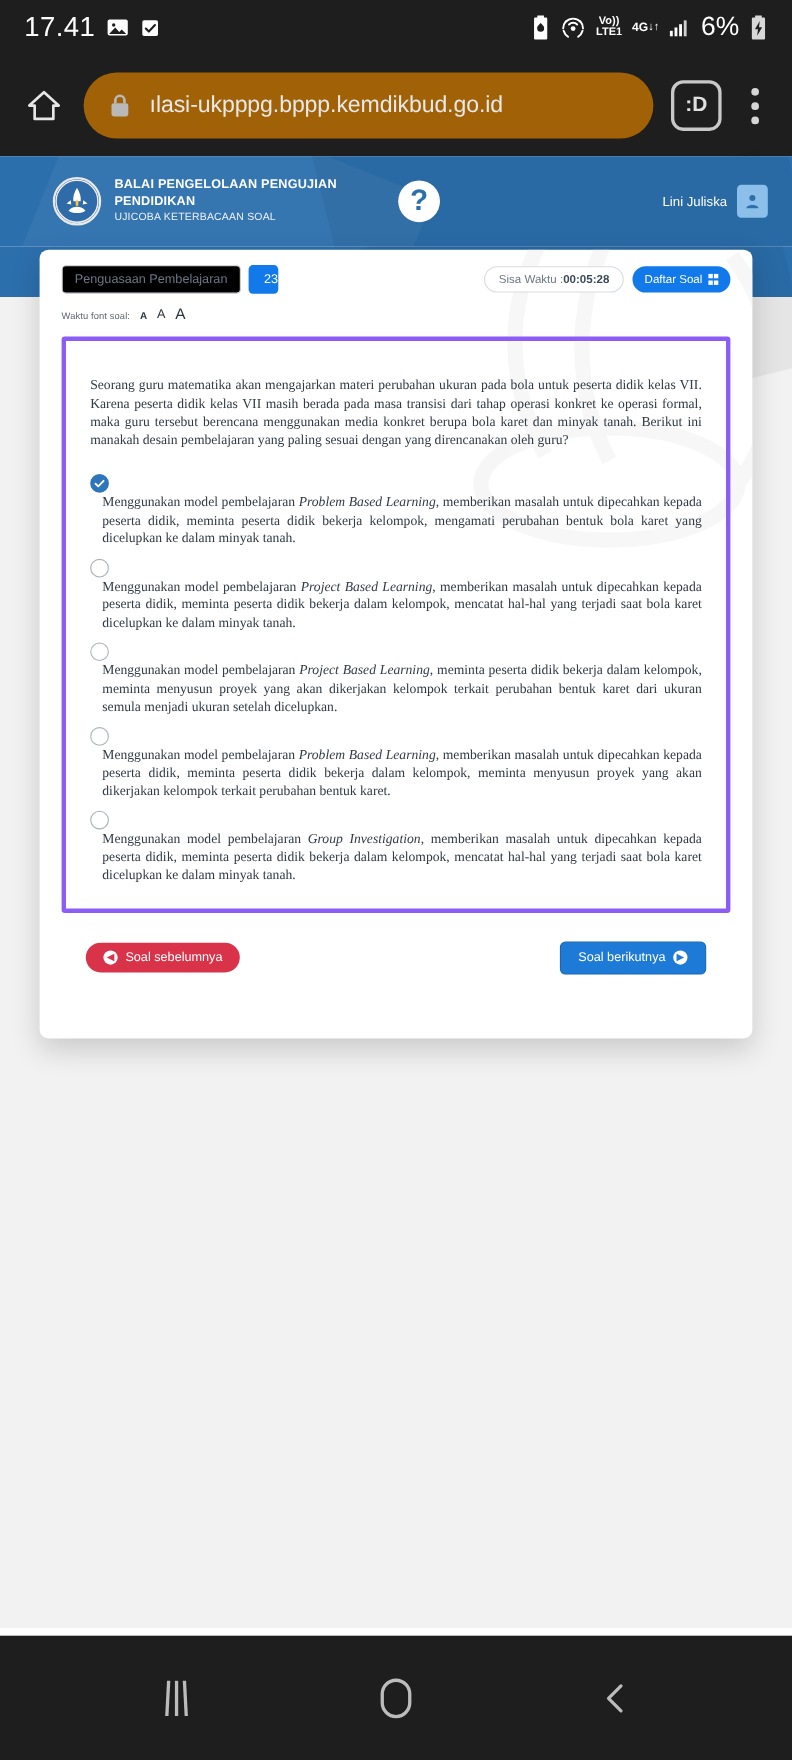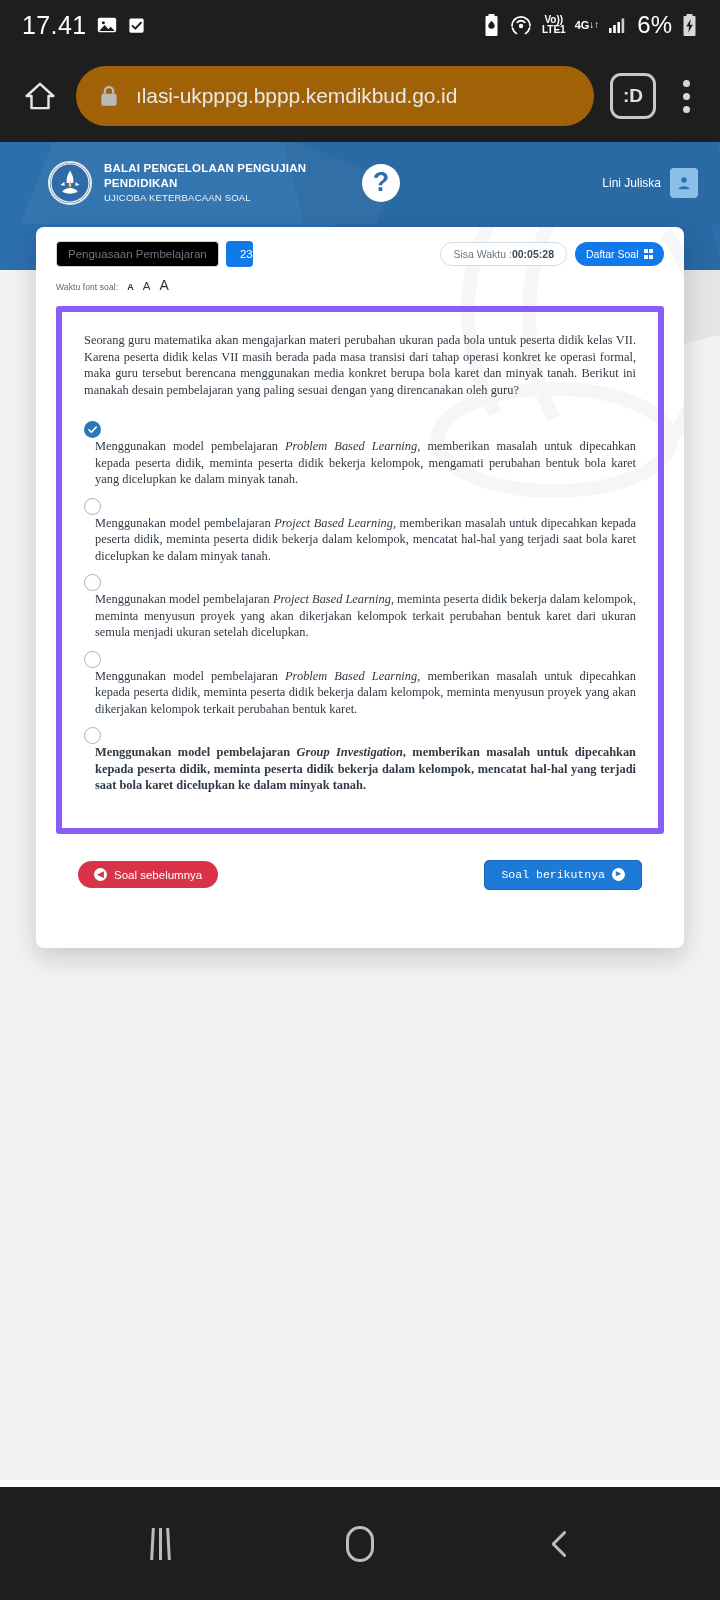--- a/index.html
+++ b/index.html
@@ -357,9 +357,9 @@
 
   .qbox {
     margin-top: 14px;
-    border: 6px solid #8b5cf6;
+    border: 4px solid #8b5cf6;
     border-radius: 3px;
-    padding: 20px 22px 22px 22px;
+    padding: 32px 22px 22px 22px;
     background: transparent;
   }
   .question-text {

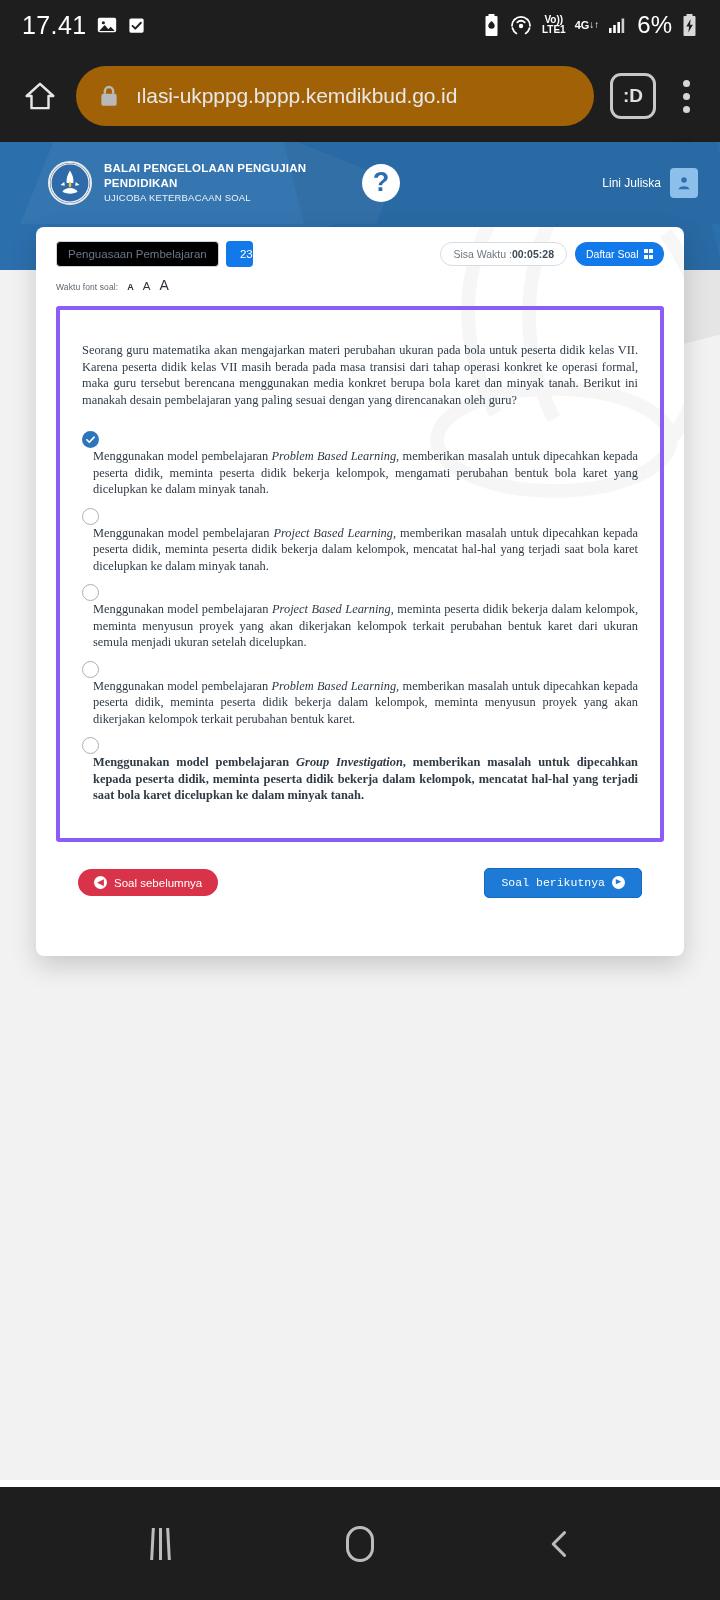--- a/index.html
+++ b/index.html
@@ -378,7 +378,7 @@
     margin-bottom: 9px;
     flex-direction: column;
   }
-  .option:last-child { margin-bottom: 12px; font-weight: bold; }
+  .option:last-child { margin-bottom: 0; }
   .radio-outer {
     flex: 0 0 auto;
     width: 17px; height: 17px;

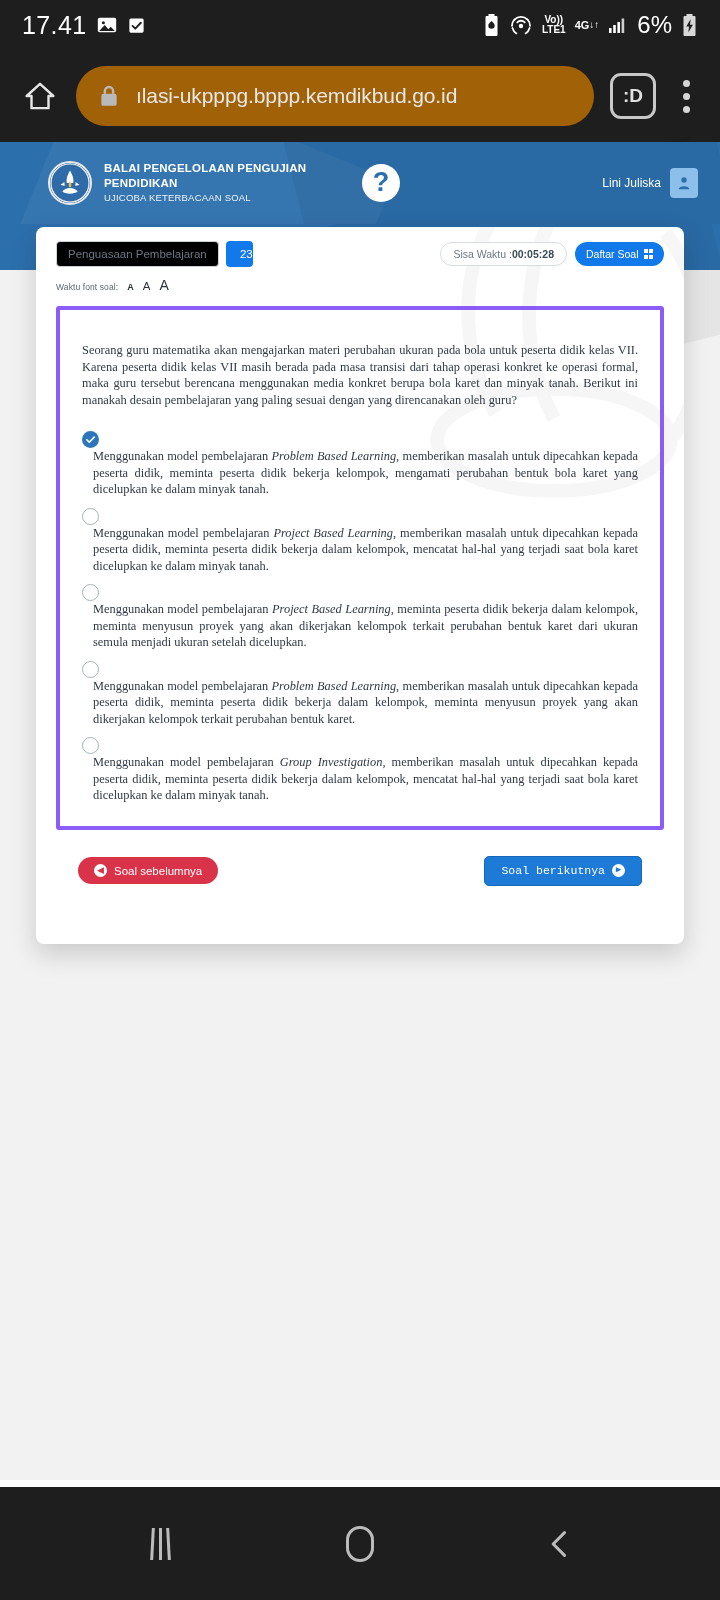--- a/index.html
+++ b/index.html
@@ -437,7 +437,7 @@
     gap: 7px;
     padding: 0 16px;
     font-size: 11.5px;
-    font-family: Liberation Mono, monospace;
+    font-family: Liberation Sans, sans-serif;
   }
   .circ-ico {
     width: 13px; height: 13px;

